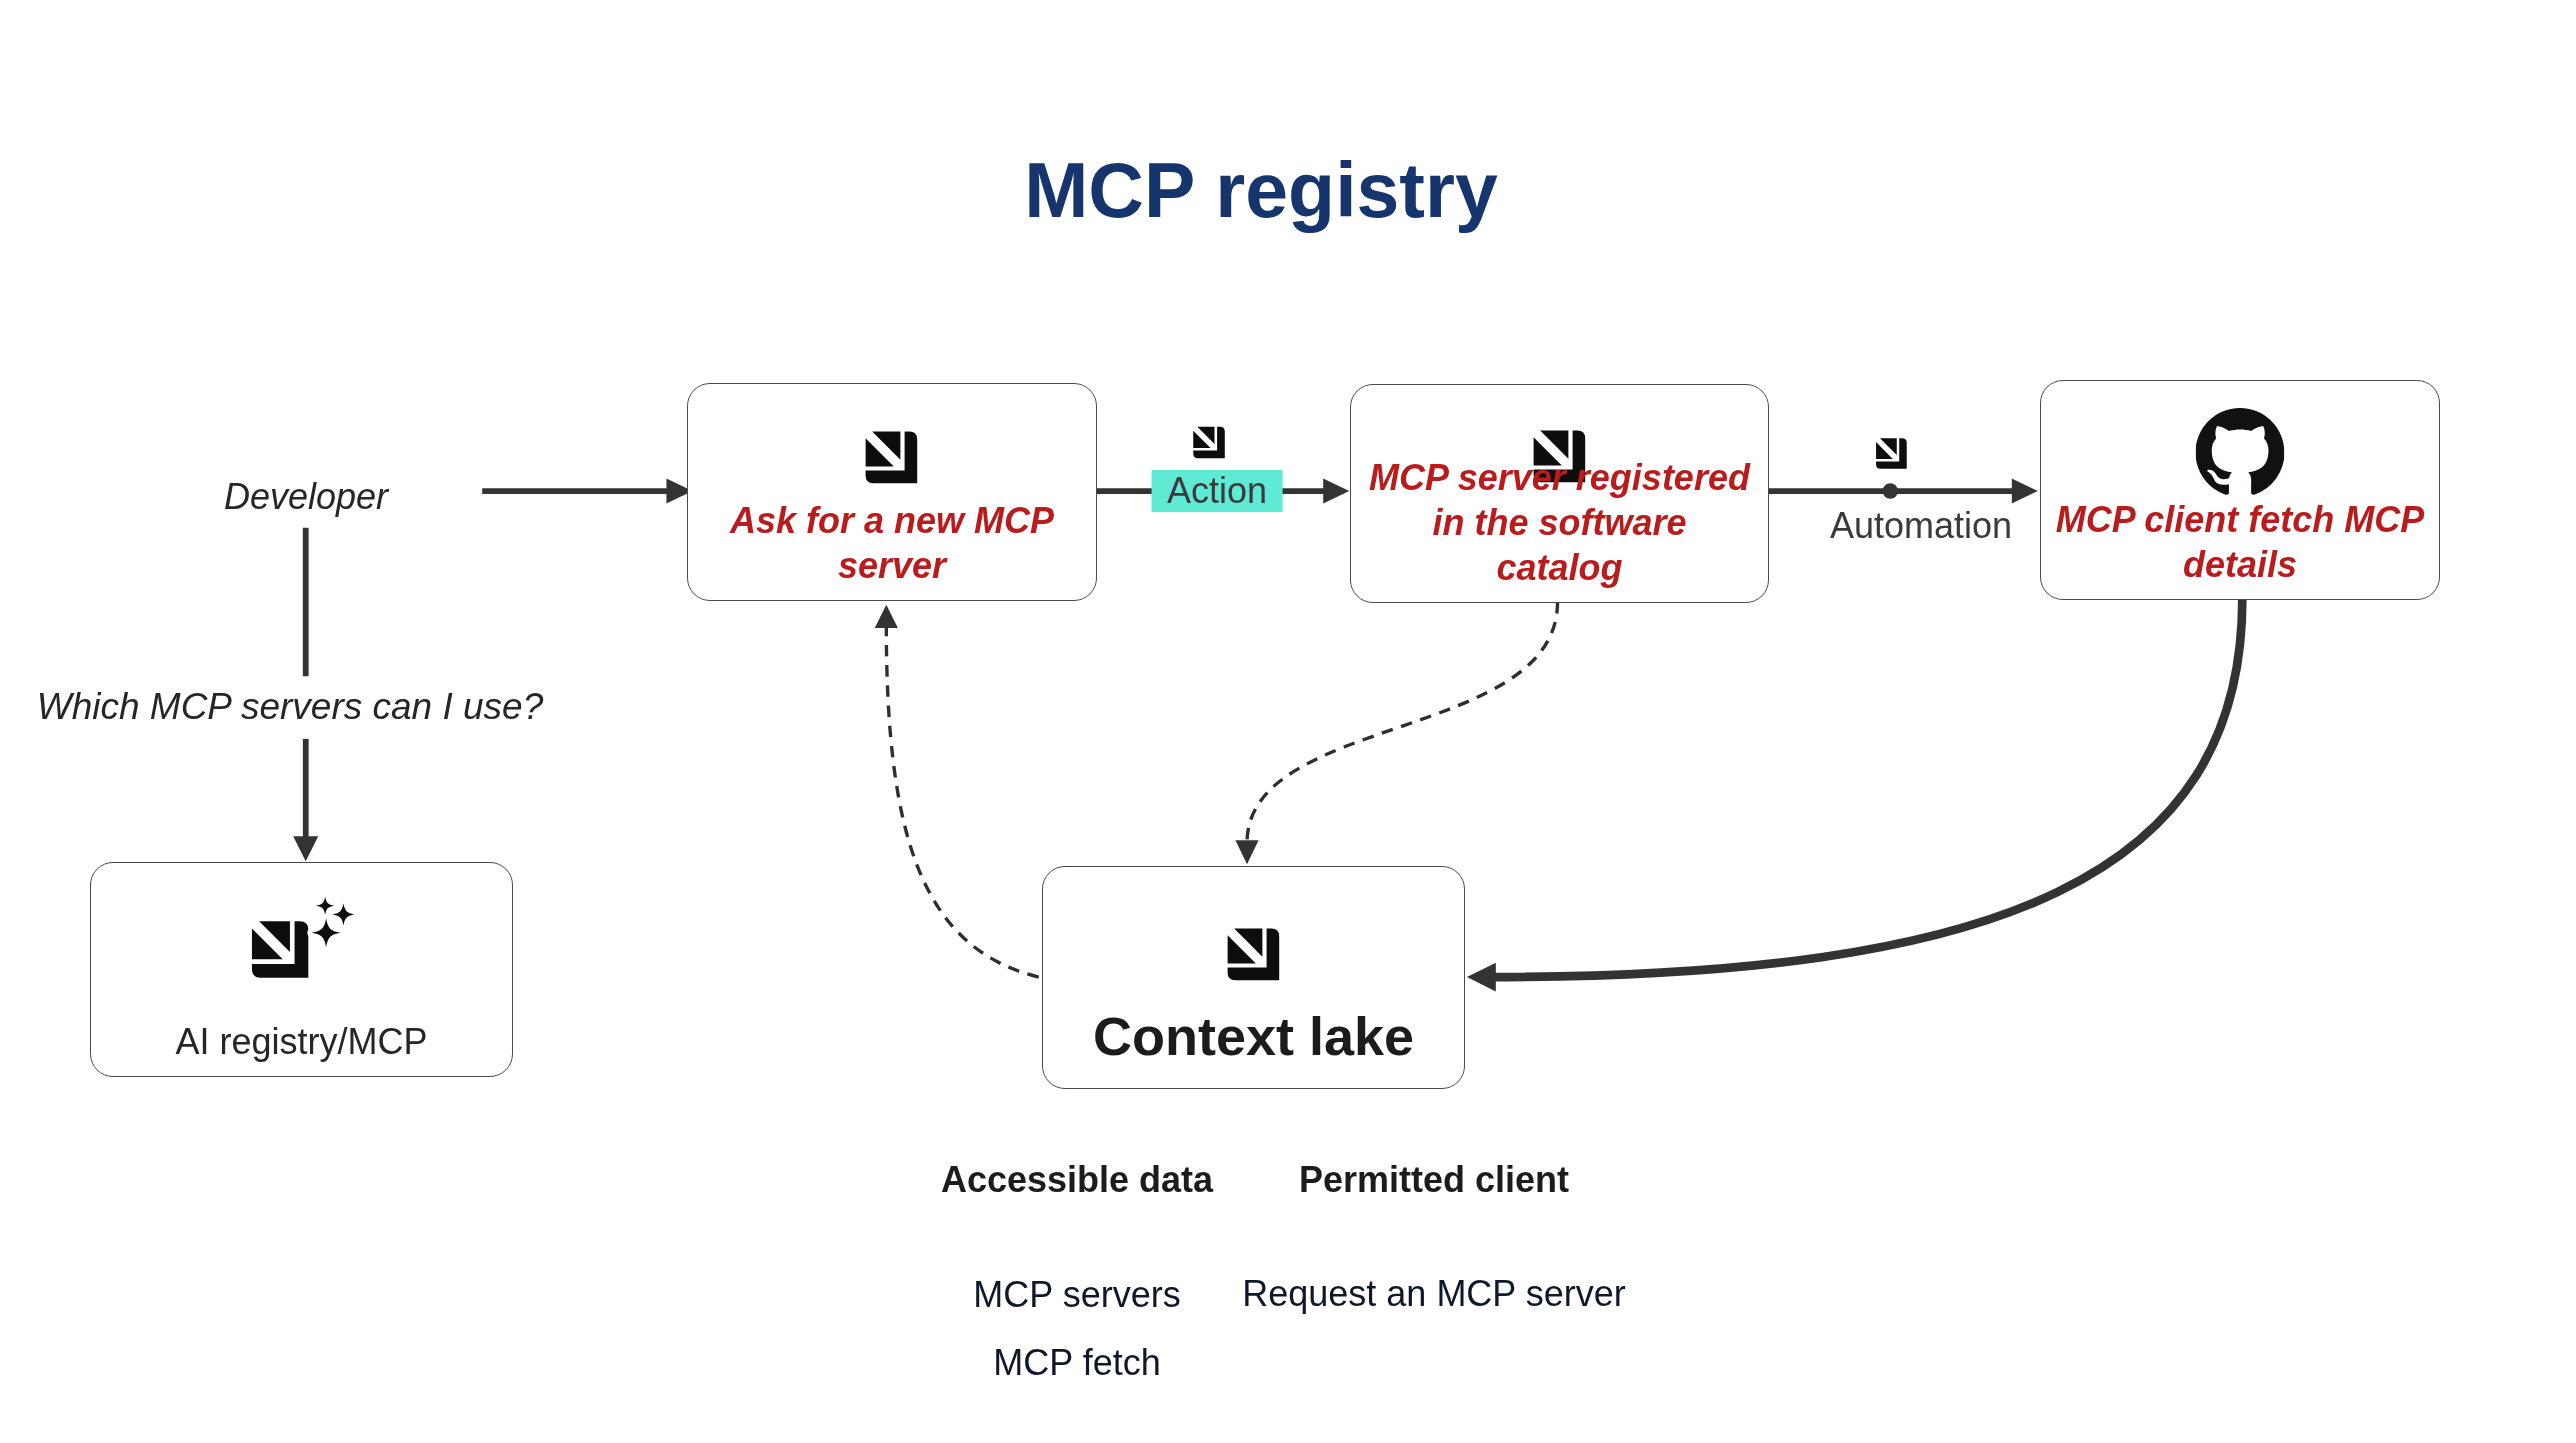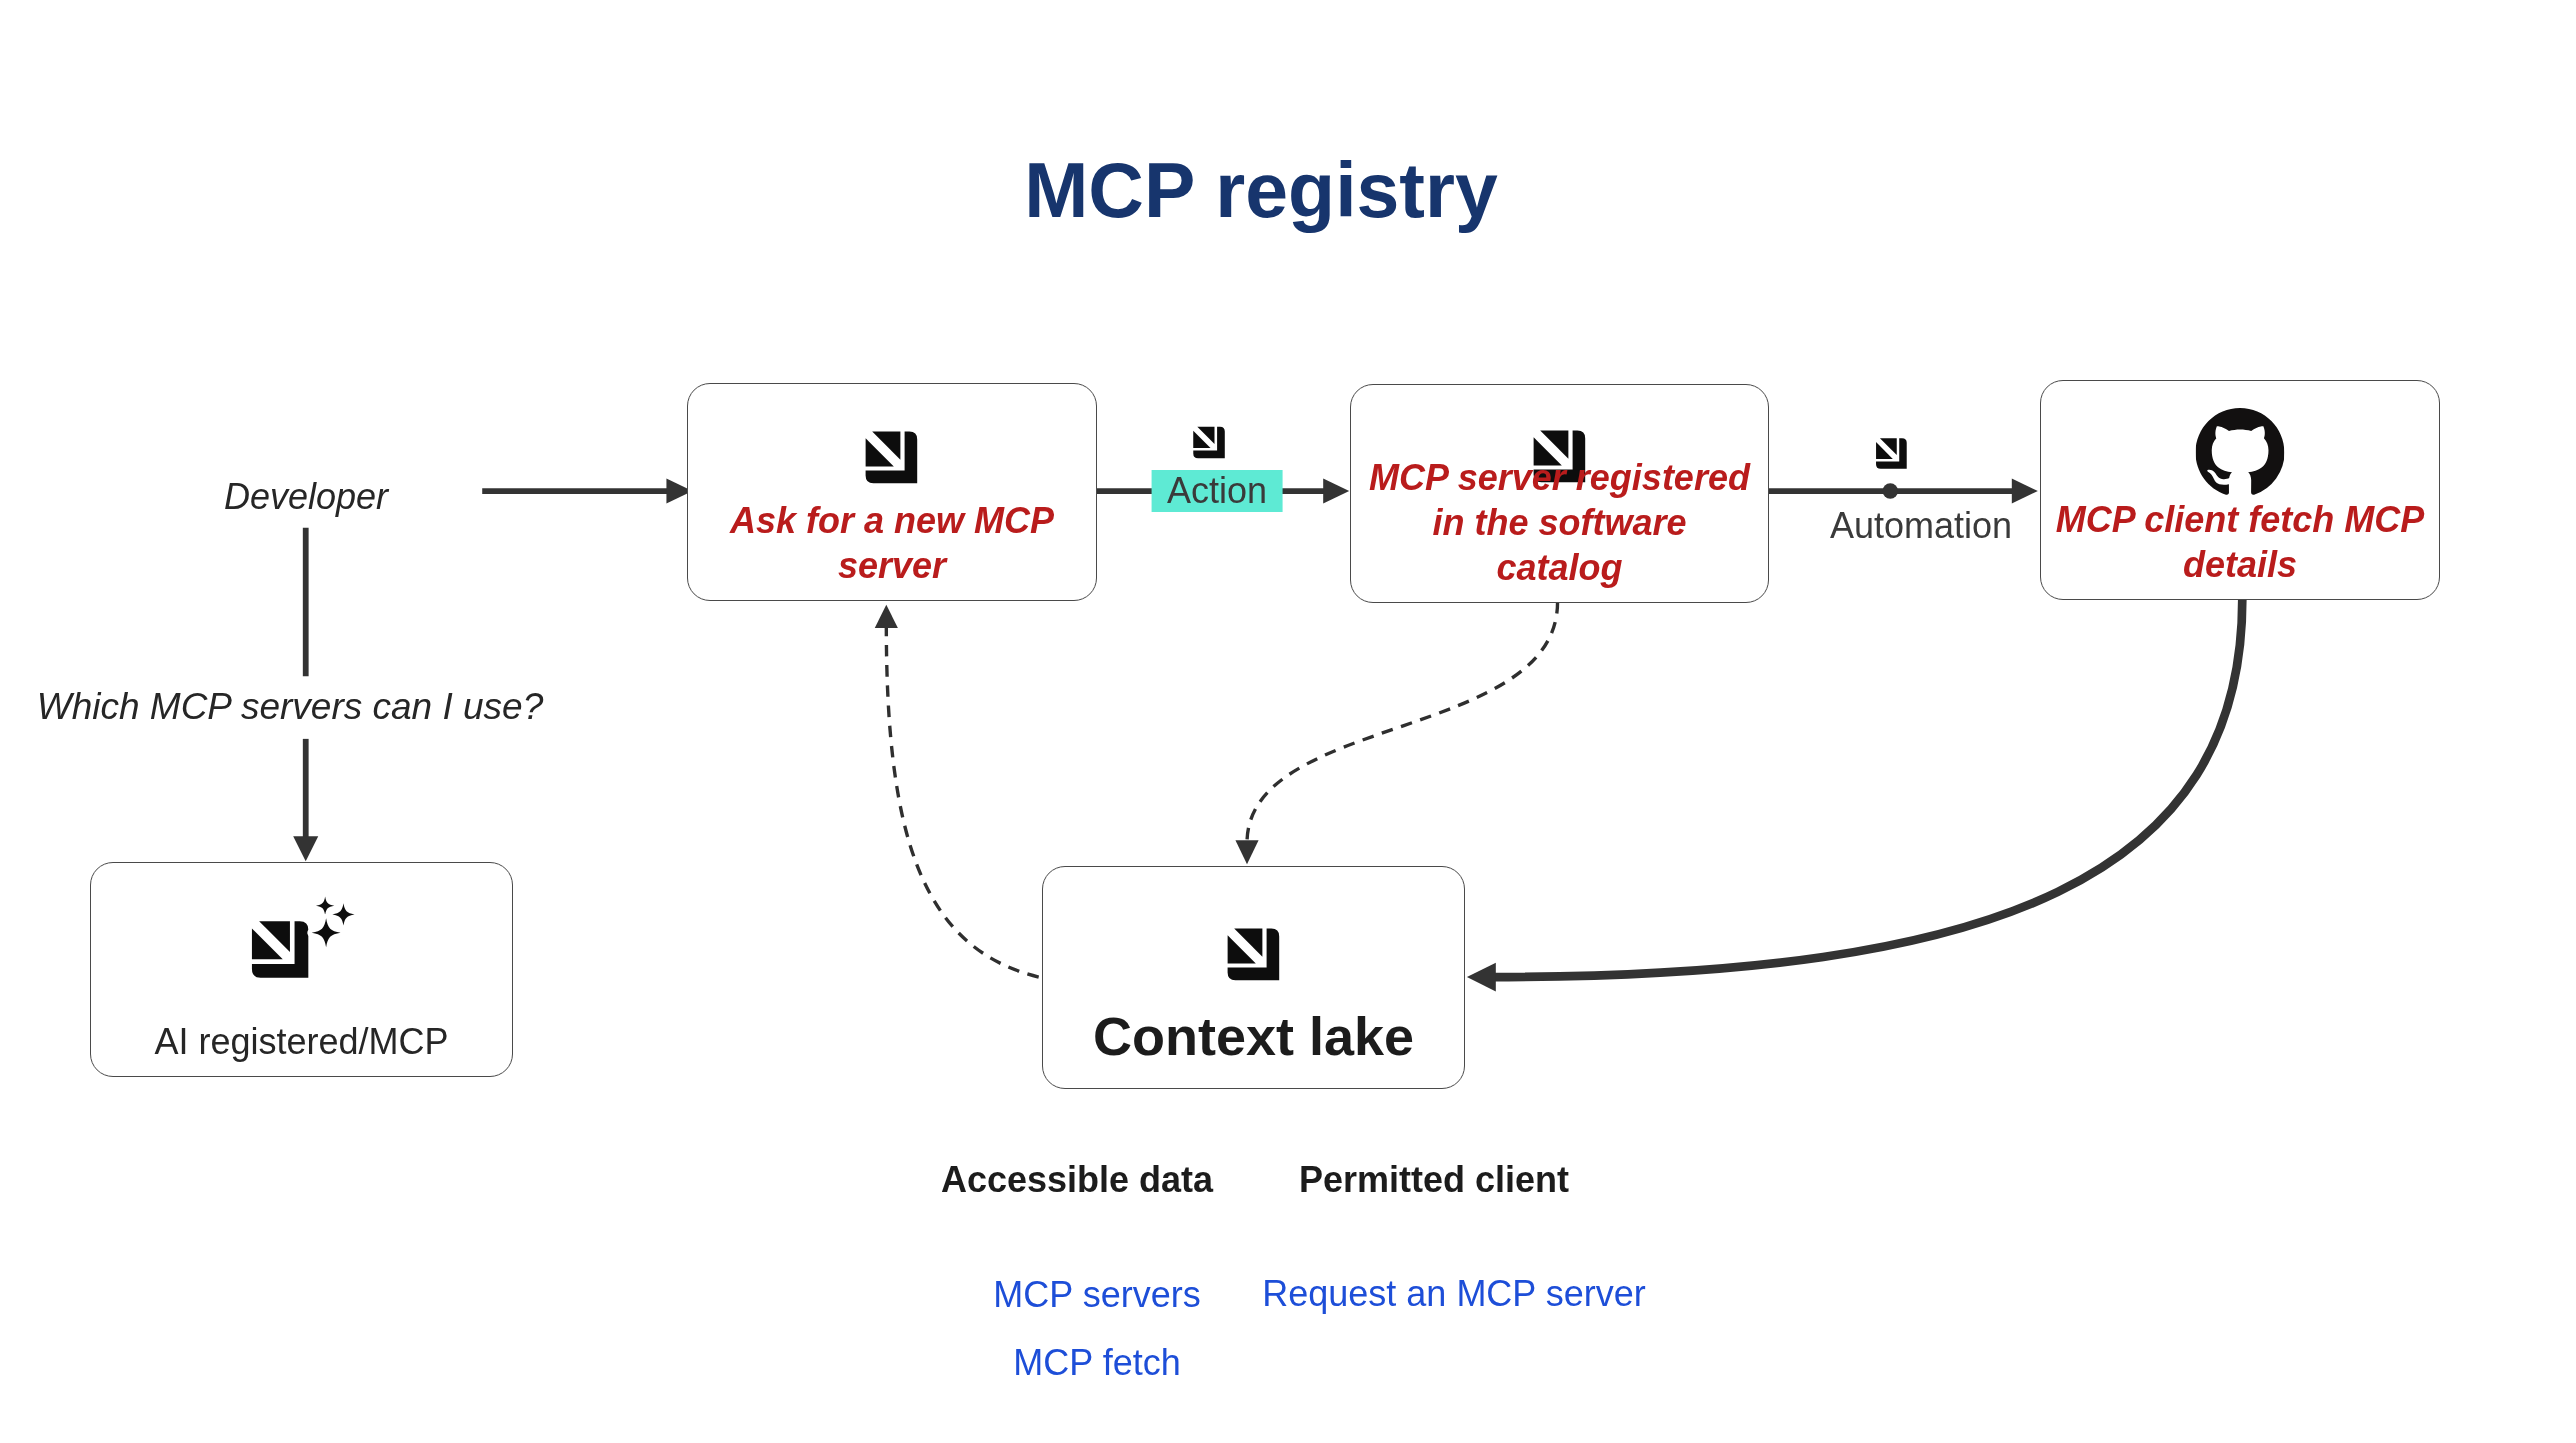--- a/index.html
+++ b/index.html
@@ -96,7 +96,7 @@
         <use href="#sparkle" transform="translate(81,40) scale(1.5)"></use>
       </g>
     </svg>
-    <div class="node-label plain-label">AI registered/MCP</div>
+    <div class="node-label plain-label">AI registry/MCP</div>
   </div>
 
   <div class="node" style="left:687px; top:383px; width:408px; height:216px;">

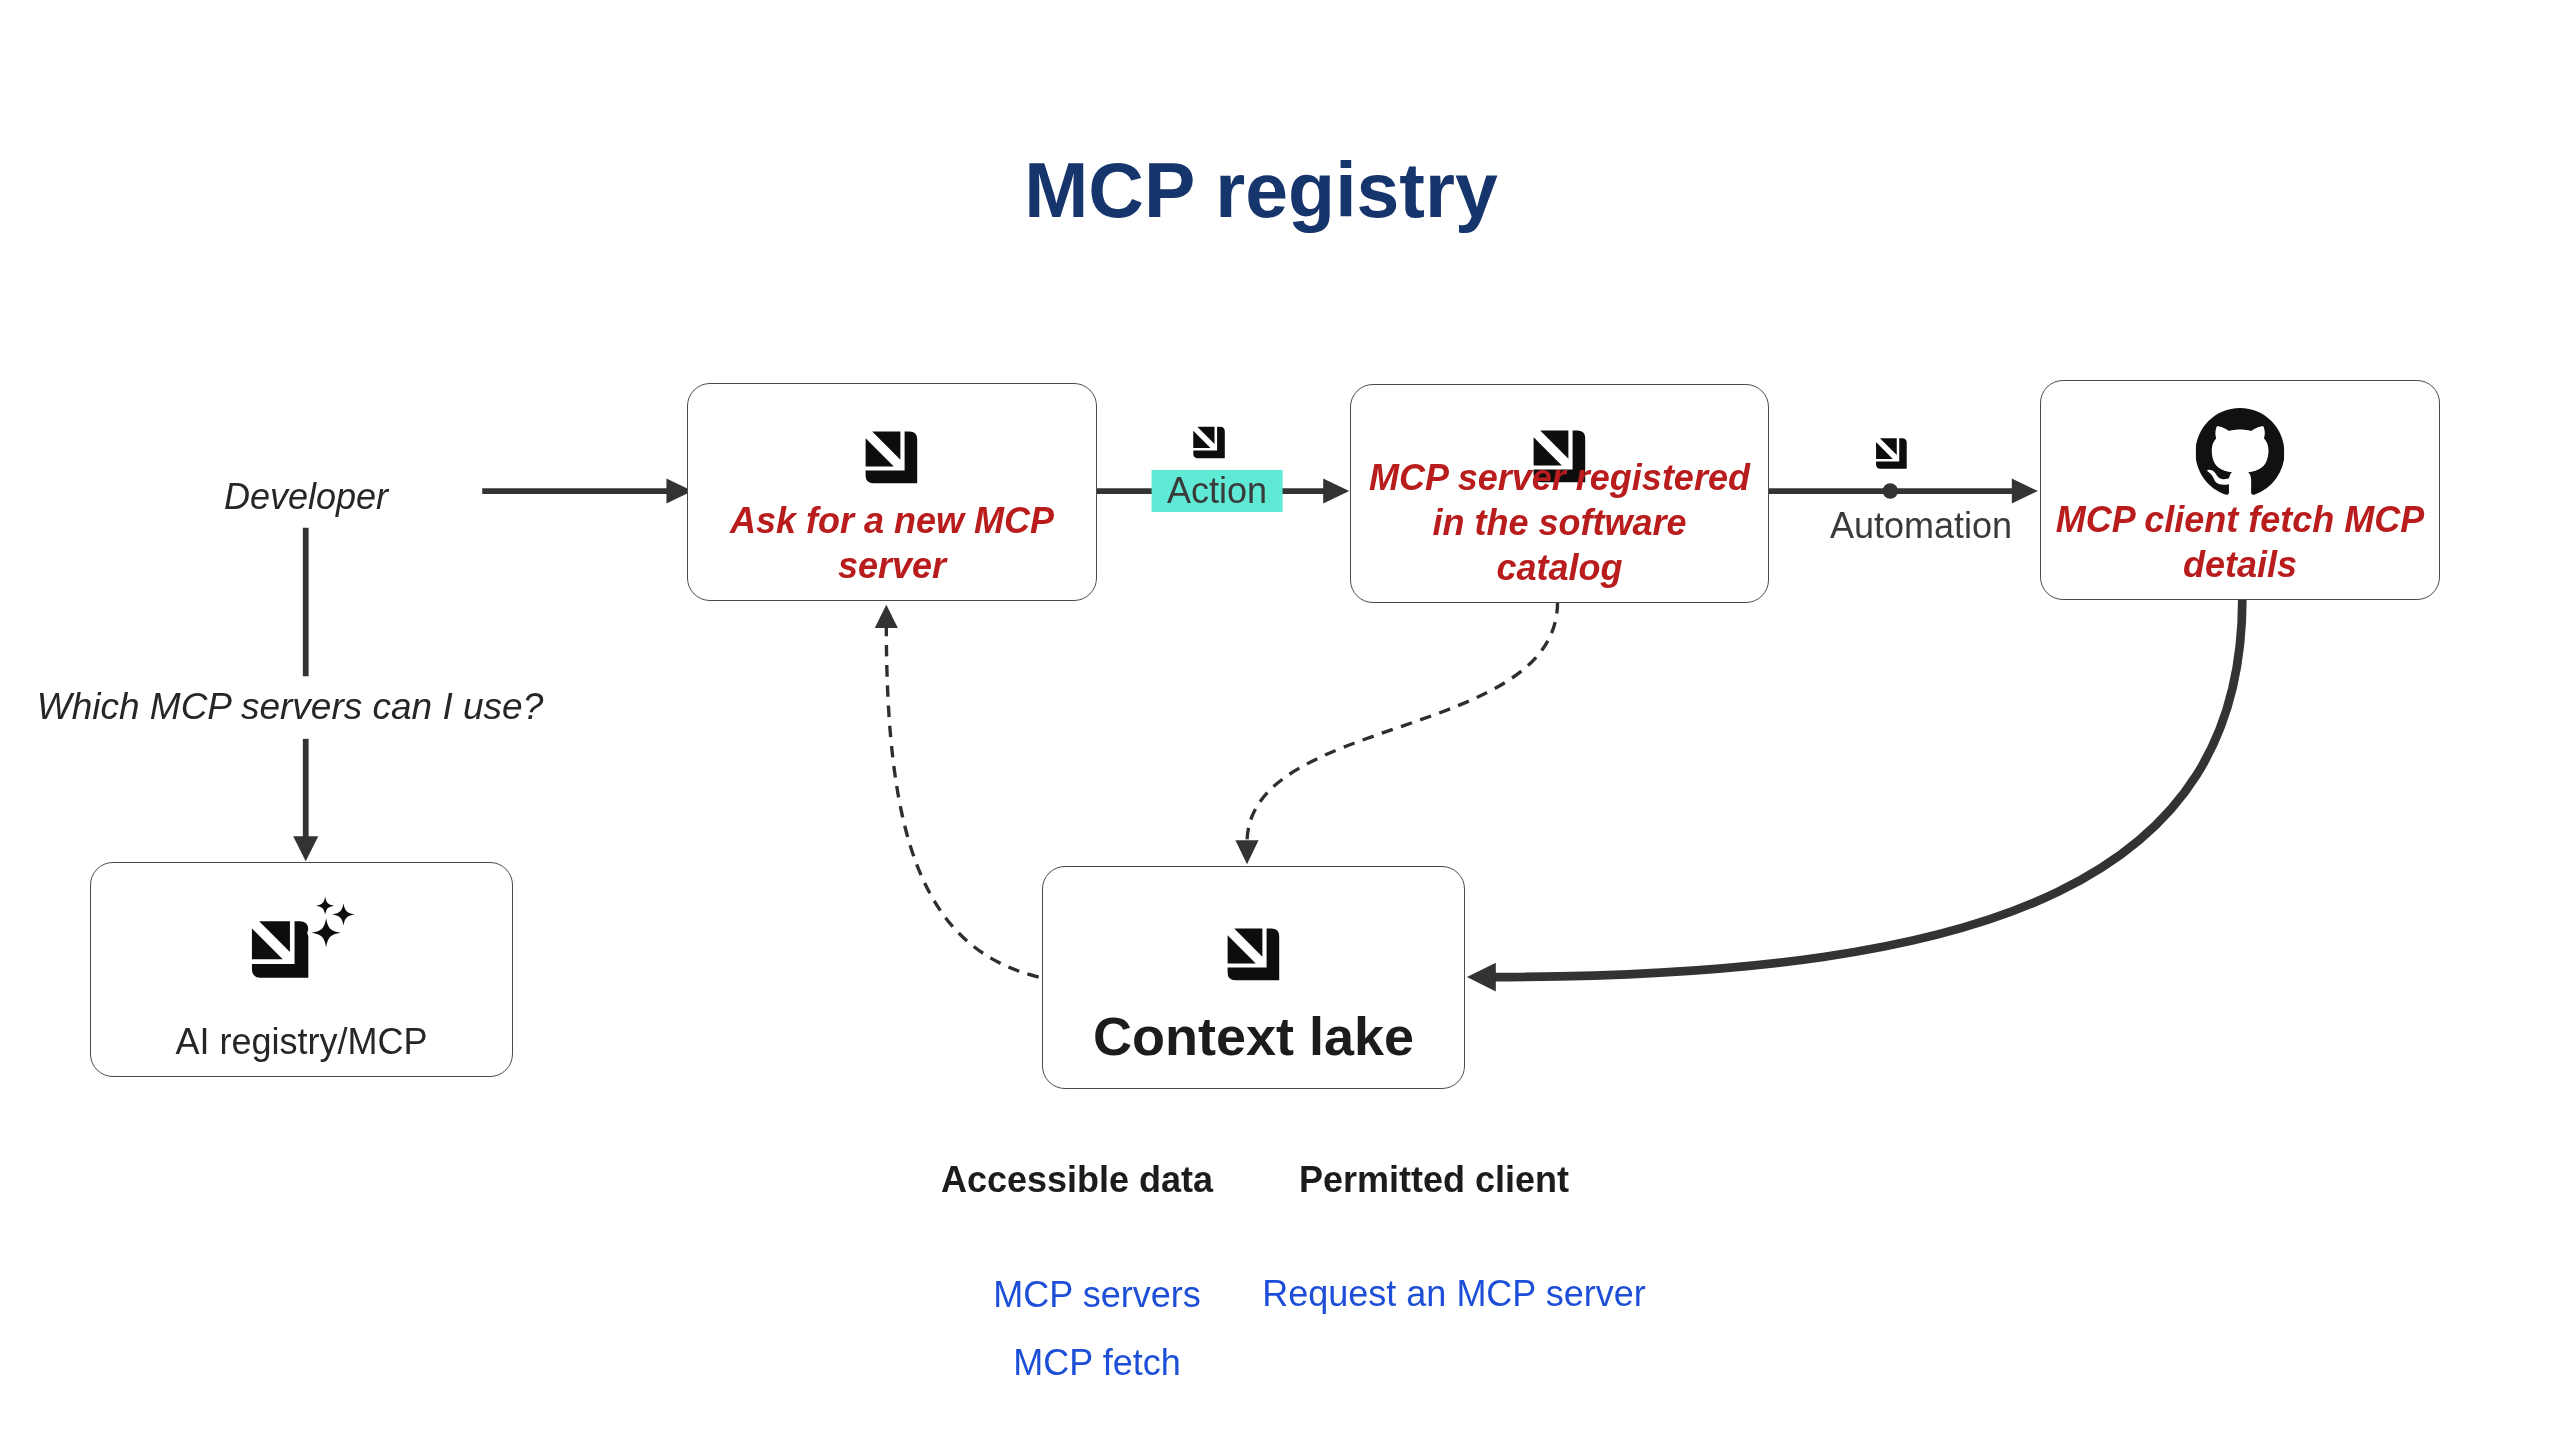--- a/index.html
+++ b/index.html
@@ -18,7 +18,7 @@
   .edge-label { font-size:36px; color:#3a3a3a; }
   .edge-label.inline { background:#5eead4; padding:0 15.4px; }
   .legend-header { font-size:36px; font-weight:bold; color:#1c1c1c; }
-  .legend-item { font-size:36px; color:#1d4ed8;margin-left:20px; }
+  .legend-item { font-size:36px; color:#0f172a; }
   .node { position:absolute; background:#ffffff; border:1.9px solid var(--border-color);
           border-radius:23px; z-index:2; }
   .node-icon { position:absolute; left:50%; transform:translateX(-50%); }

